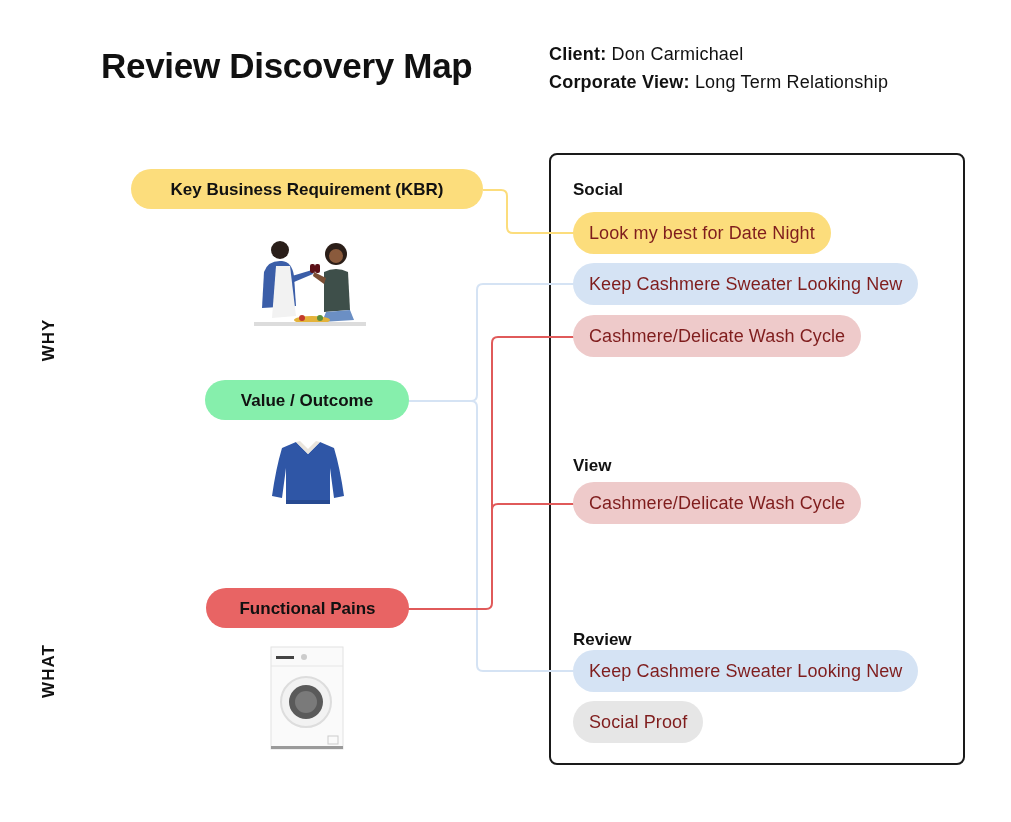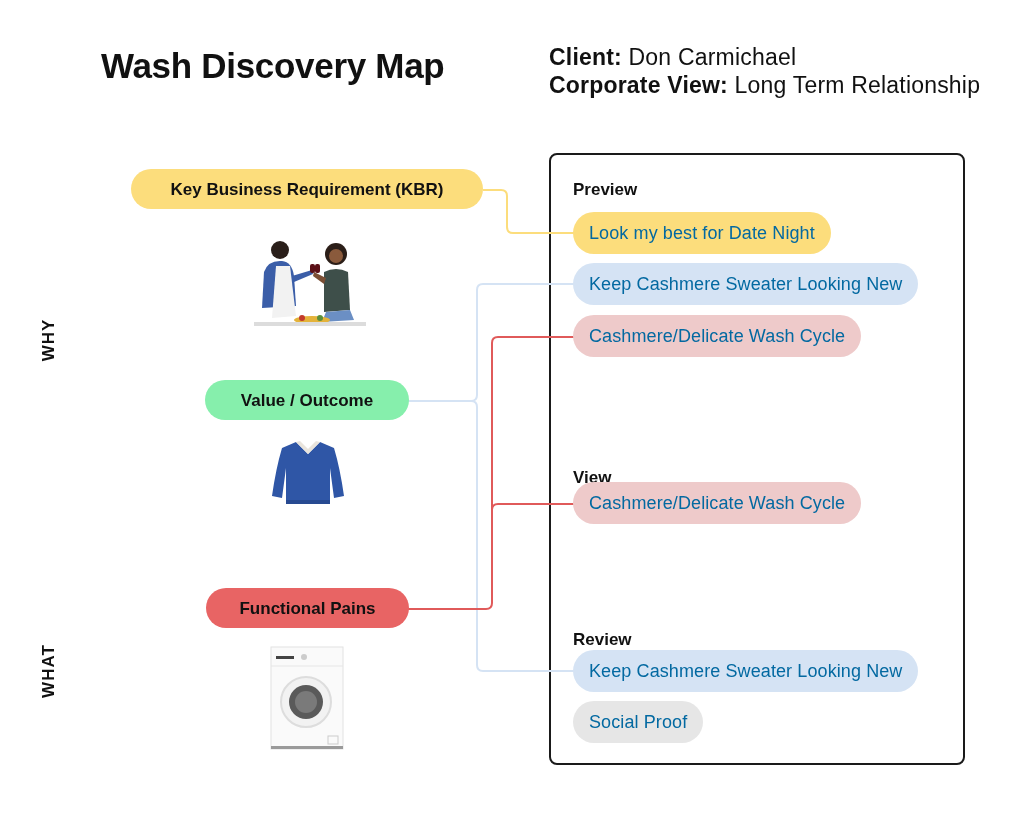--- a/index.html
+++ b/index.html
@@ -53,7 +53,7 @@
 </head>
 <body>
 
-<div class="abs title">Wash Discovery Map</div>
+<div class="abs title">Review Discovery Map</div>
 <div class="abs meta meta-client">
   <b>Client:</b>
   <span>Don Carmichael</span>

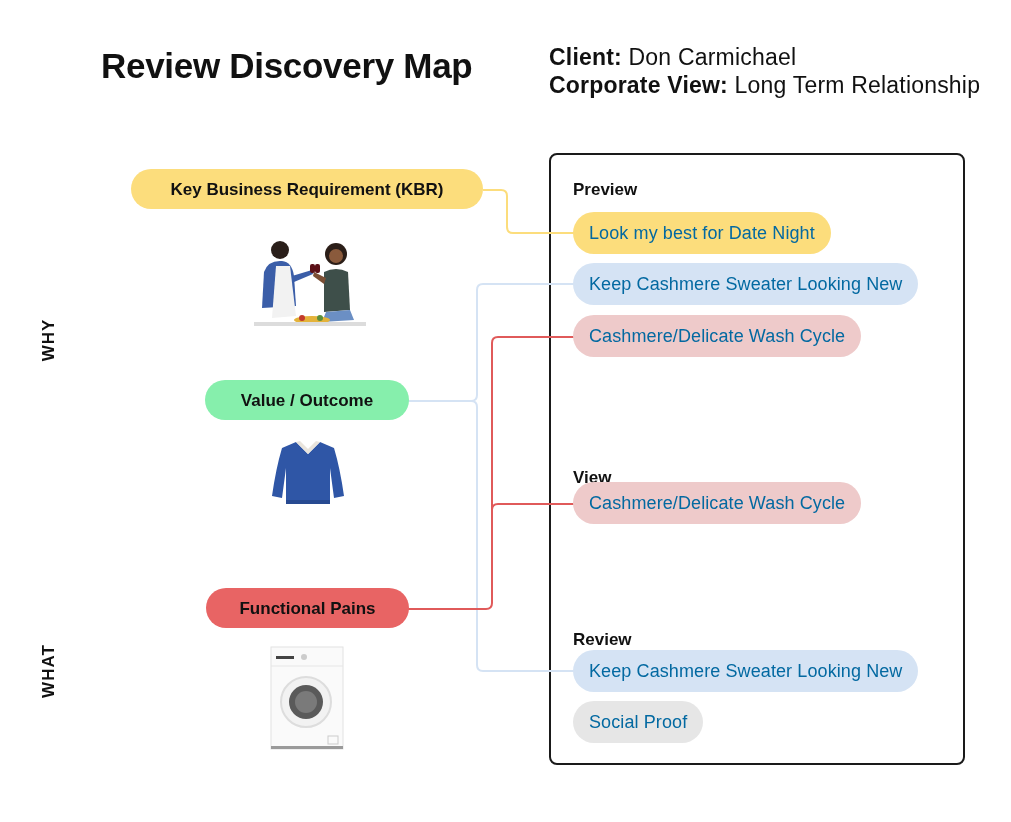--- a/index.html
+++ b/index.html
@@ -12,7 +12,7 @@
     left: 101px; top: 46px; font-size: 35px; font-weight: 700; letter-spacing: -0.3px;
     white-space: nowrap;
   }
-  .meta { left: 549px; font-size: 23px; white-space: nowrap; letter-spacing: 0.2px; }
+  .meta { left: 549px; font-size: 18px; white-space: nowrap; letter-spacing: 0.2px; }
   .meta b { font-weight: 700; }
   .meta-client { top: 44px; }
   .meta-goal { top: 72px; }

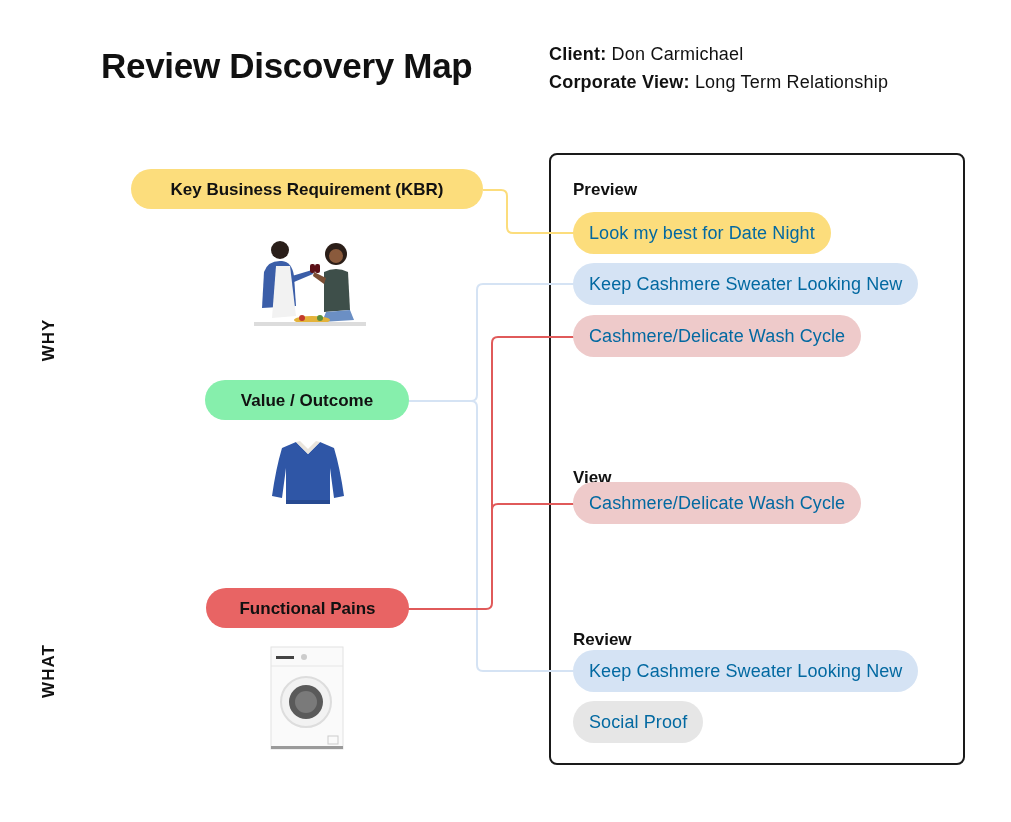--- a/index.html
+++ b/index.html
@@ -123,7 +123,7 @@
   <rect x="1" y="100" width="72" height="3" fill="#9a9a9a"></rect>
 </svg>
 
-<div class="abs section-h sec-preview">Preview</div>
+<div class="abs section-h sec-preview">Social</div>
 <div class="abs pill yellow" style="top:212px">Look my best for Date Night</div>
 <div class="abs pill blue" style="top:263px">Keep Cashmere Sweater Looking New</div>
 <div class="abs pill red" style="top:315px">Cashmere/Delicate Wash Cycle</div>

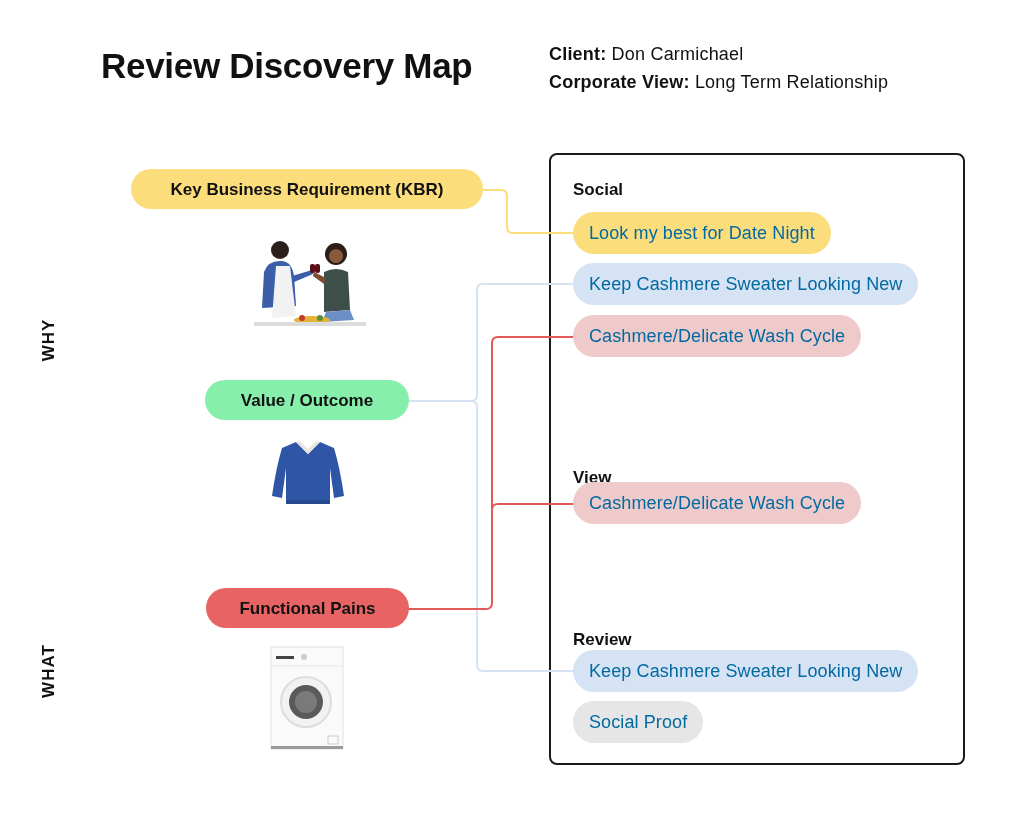--- a/index.html
+++ b/index.html
@@ -40,7 +40,7 @@
   .sec-review { top: 618px; margin-top: 12px; }
   .pill {
     left: 573px; height: 42px; line-height: 42px; border-radius: 21px;
-    padding: 0 16px; font-size: 18px; white-space: nowrap; color: #0369a1;
+    padding: 0 16px; font-size: 18px; white-space: nowrap; color: #7f1d1d;
     letter-spacing: 0.1px;
   }
   .pill.yellow { background: #fcdd7c; }

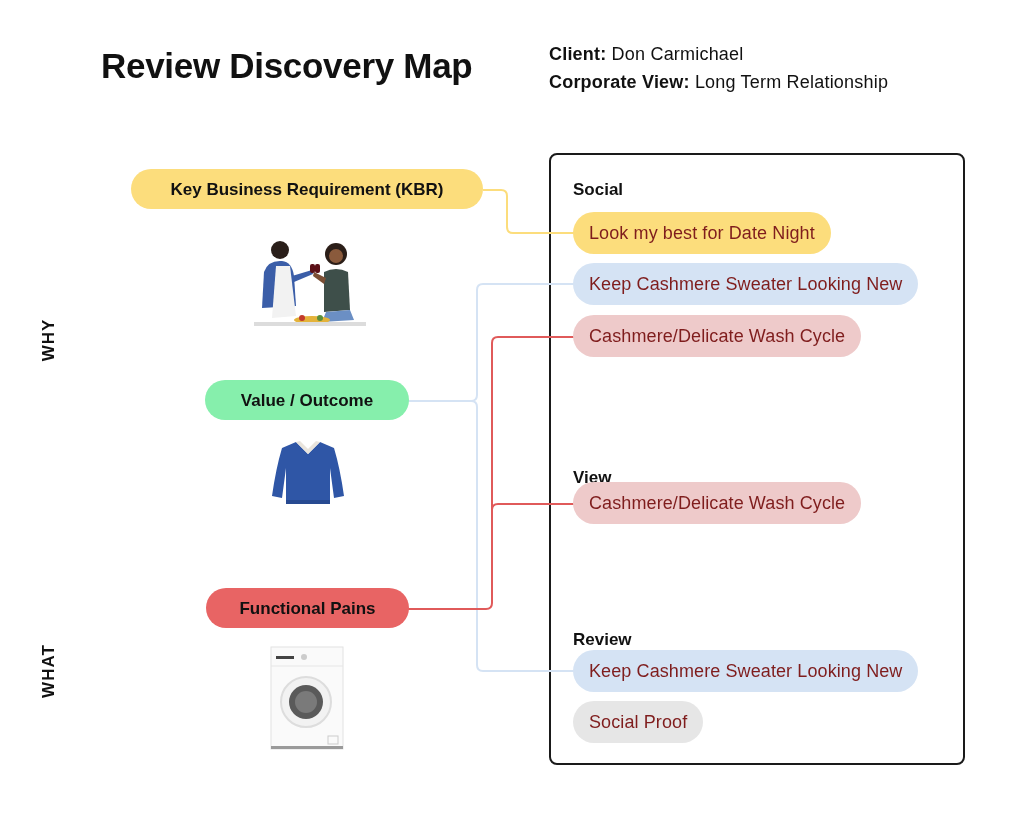--- a/index.html
+++ b/index.html
@@ -36,7 +36,7 @@
   }
   .section-h { font-weight: 700; font-size: 17px; left: 573px; white-space: nowrap; }
   .sec-preview { top: 180px; }
-  .sec-view { top: 468px; }
+  .sec-view { top: 456px; }
   .sec-review { top: 618px; margin-top: 12px; }
   .pill {
     left: 573px; height: 42px; line-height: 42px; border-radius: 21px;

